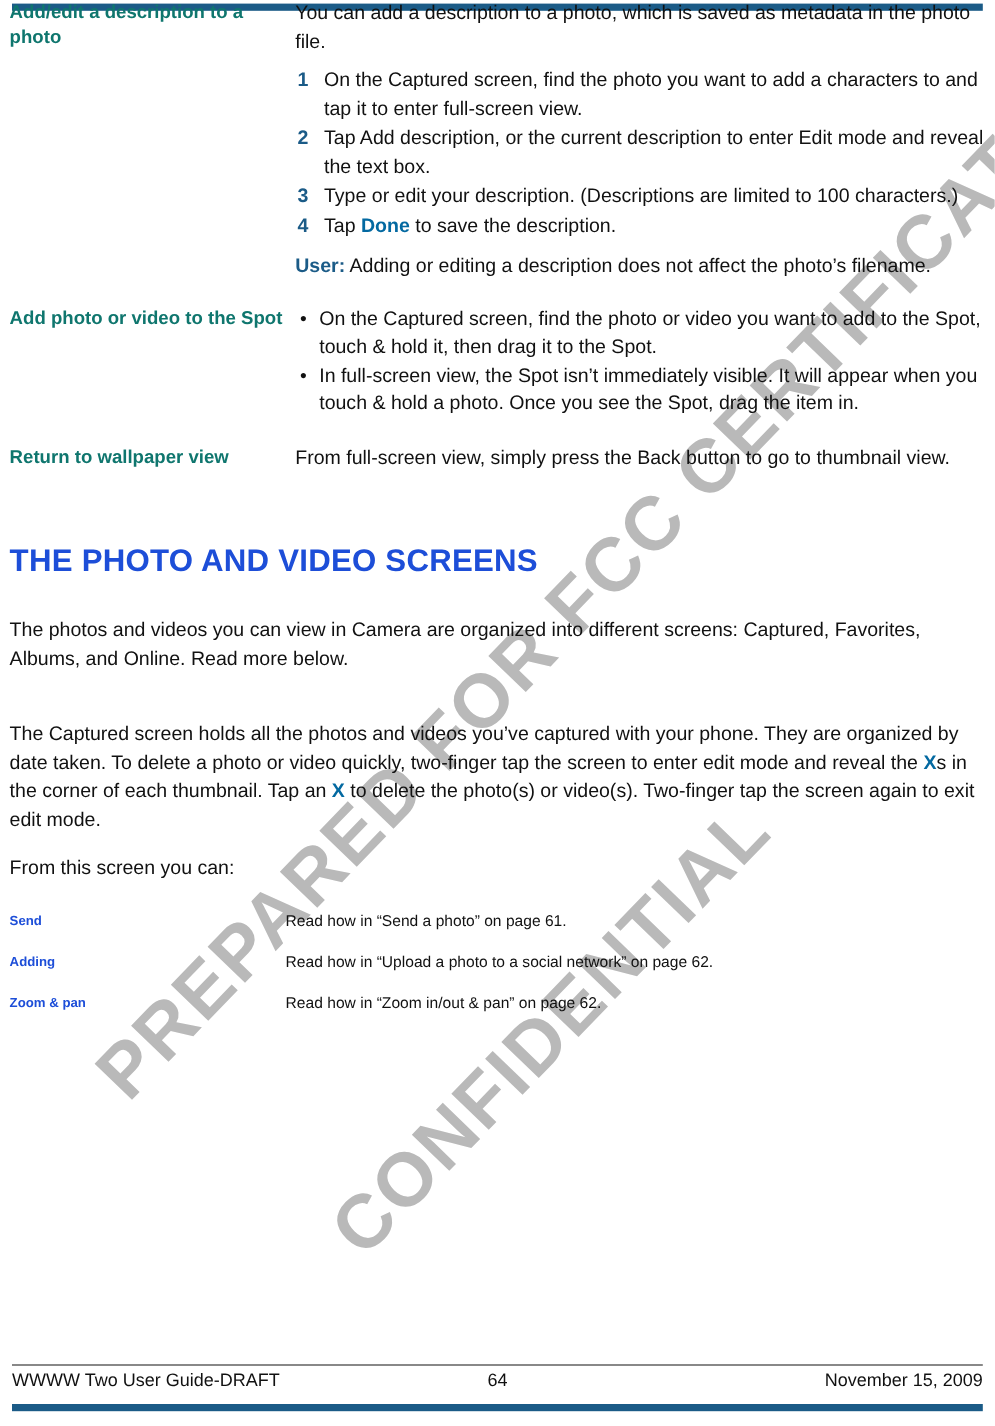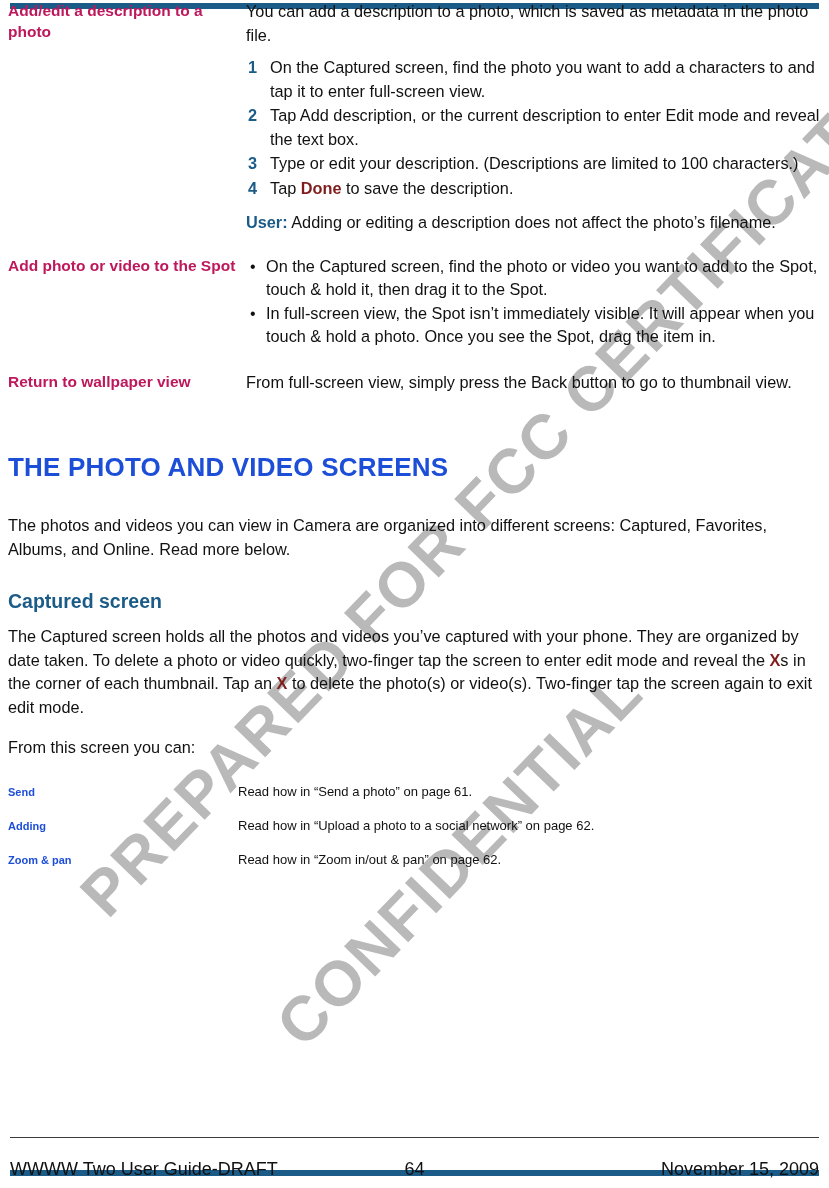--- a/index.html
+++ b/index.html
@@ -101,7 +101,7 @@
     padding-right: 8px !important;
   }
   .term {
-    color: #be185d;
+    color: #0f766e;
     font-weight: 700;
     font-size: 15.5px;
     line-height: 21px;

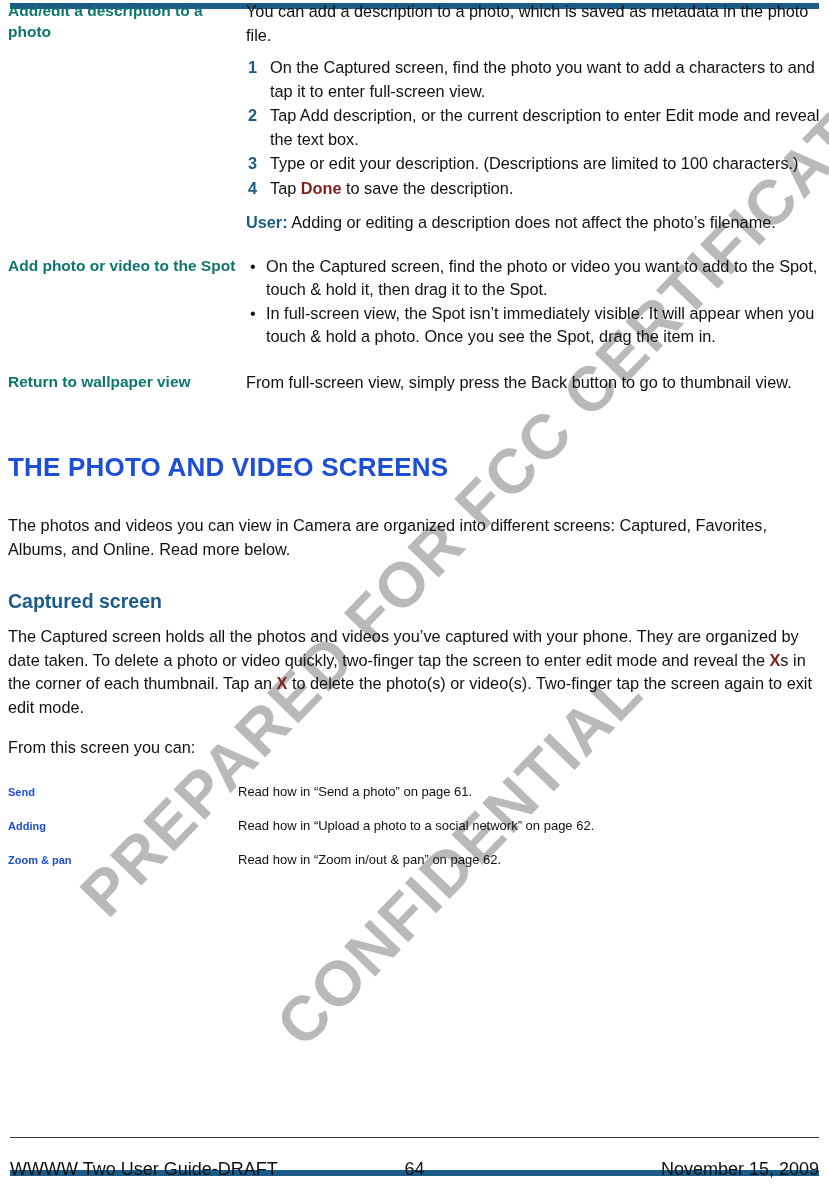--- a/index.html
+++ b/index.html
@@ -159,7 +159,7 @@
     font-weight: 700;
   }
   .inline-blue {
-    color: #7f1d1d;
+    color: #0369a1;
     font-weight: 700;
     text-align: right;
   }

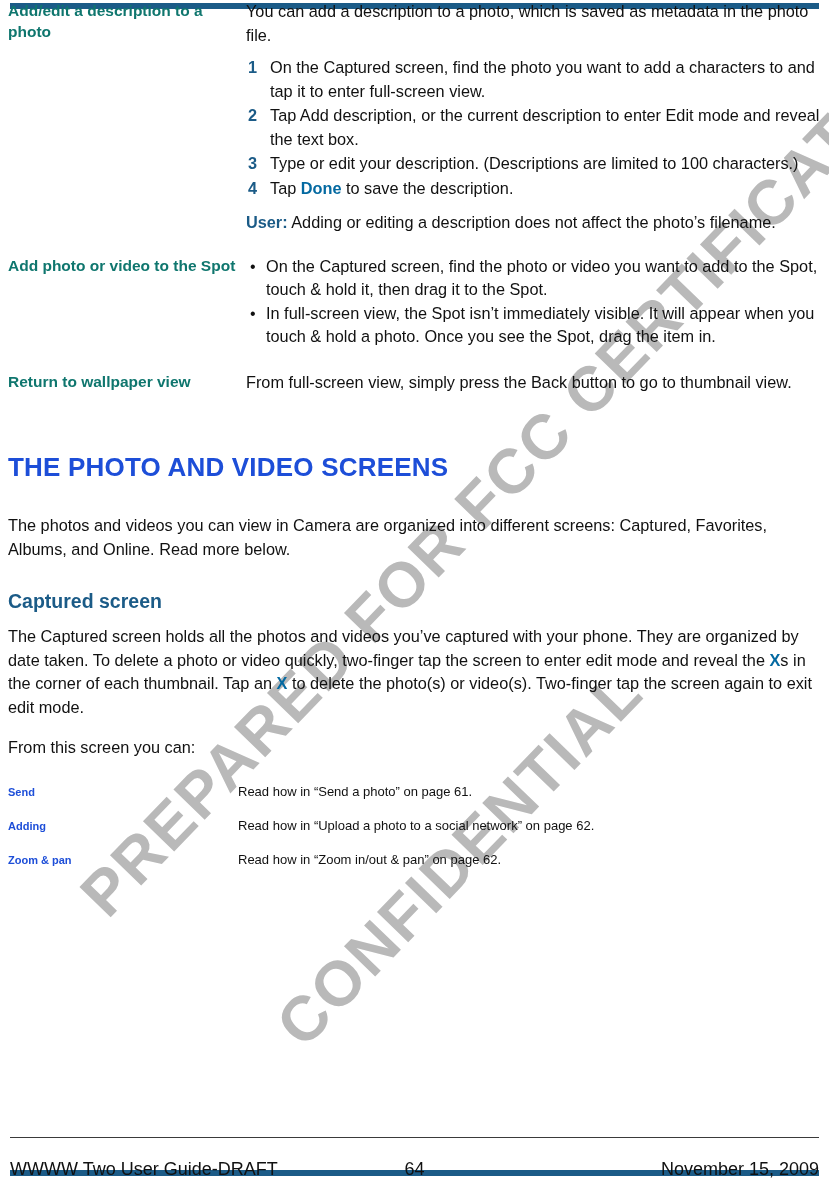--- a/index.html
+++ b/index.html
@@ -332,7 +332,6 @@
     <p class="para">The photos and videos you can view in Camera are organized into different screens: Captured, Favorites, Albums, and Online. Read more below.</p>
 
     <div style="height:28px"></div>
-    <h2 class="subsection">Captured screen</h2>
 
     <div style="height:12px"></div>
     <p class="para"><span>The Captured screen holds all the photos and videos you’ve captured with your phone. They are organized by date taken. To delete a photo or video quickly, two-finger tap the screen to enter edit mode and reveal the </span><span class="inline-blue">X</span><span>s in the corner of each thumbnail. Tap an </span><span class="inline-blue">X</span><span> to delete the photo(s) or video(s). Two-finger tap the screen again to exit edit mode.</span></p>

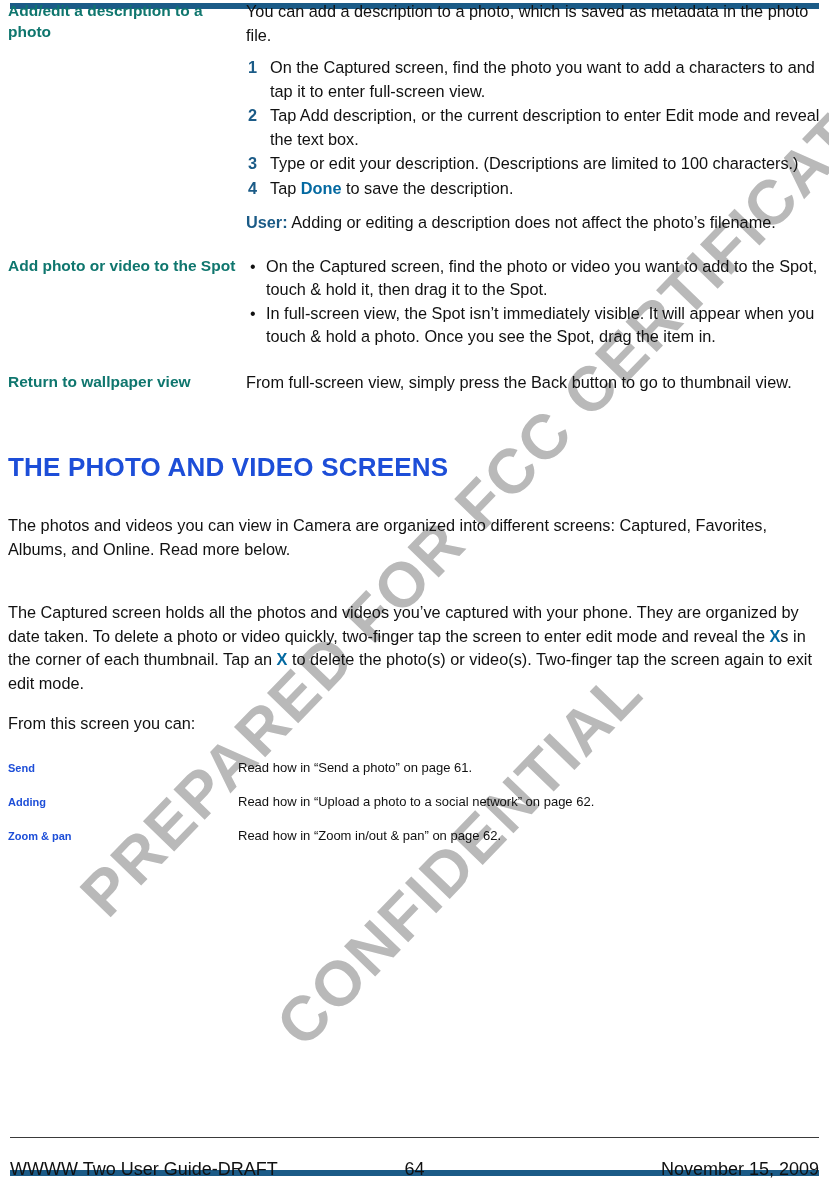--- a/index.html
+++ b/index.html
@@ -219,10 +219,10 @@
     position: absolute;
     left: 10px;
     right: 10px;
-    bottom: 5px;
+    bottom: 22px;
     height: 24px;
     z-index: 10;
-    font-size: 18px;
+    font-size: 15px;
     color: #111111;
   }
   .footer .f-left {

